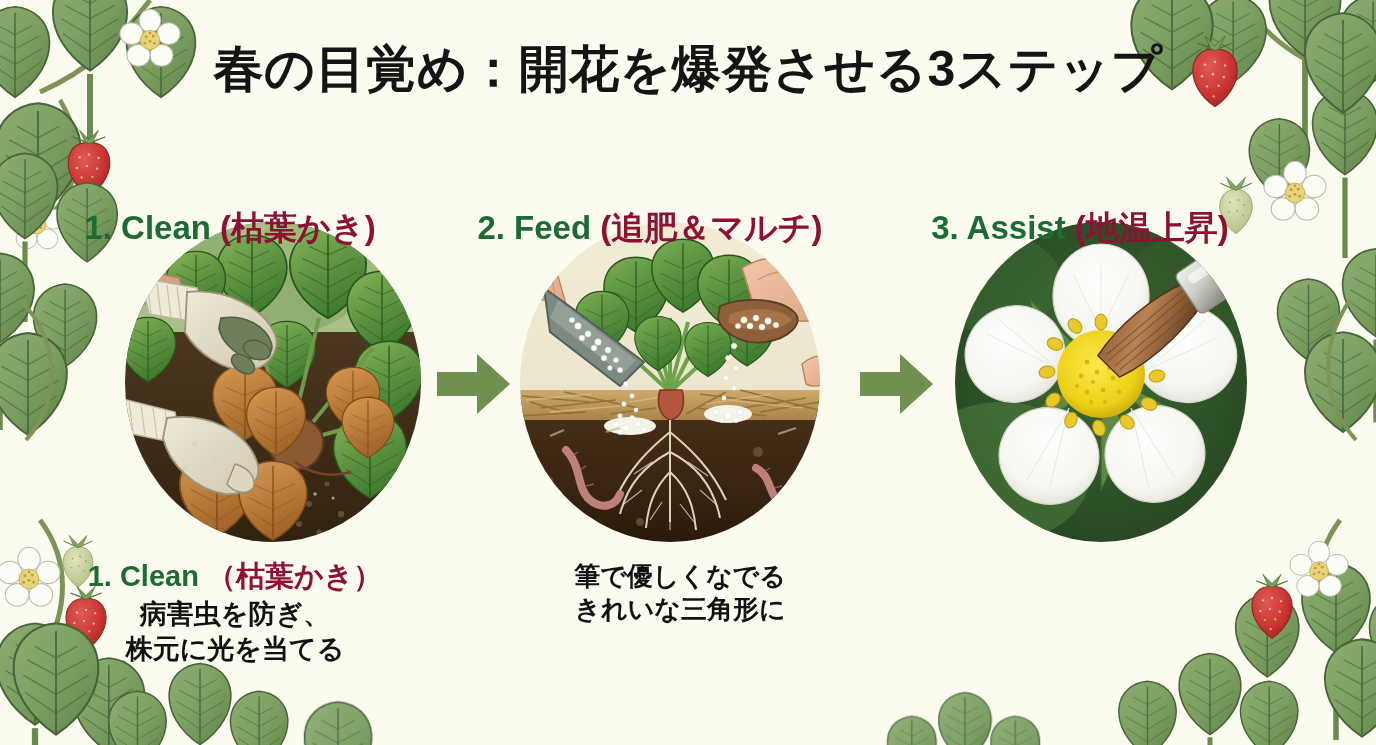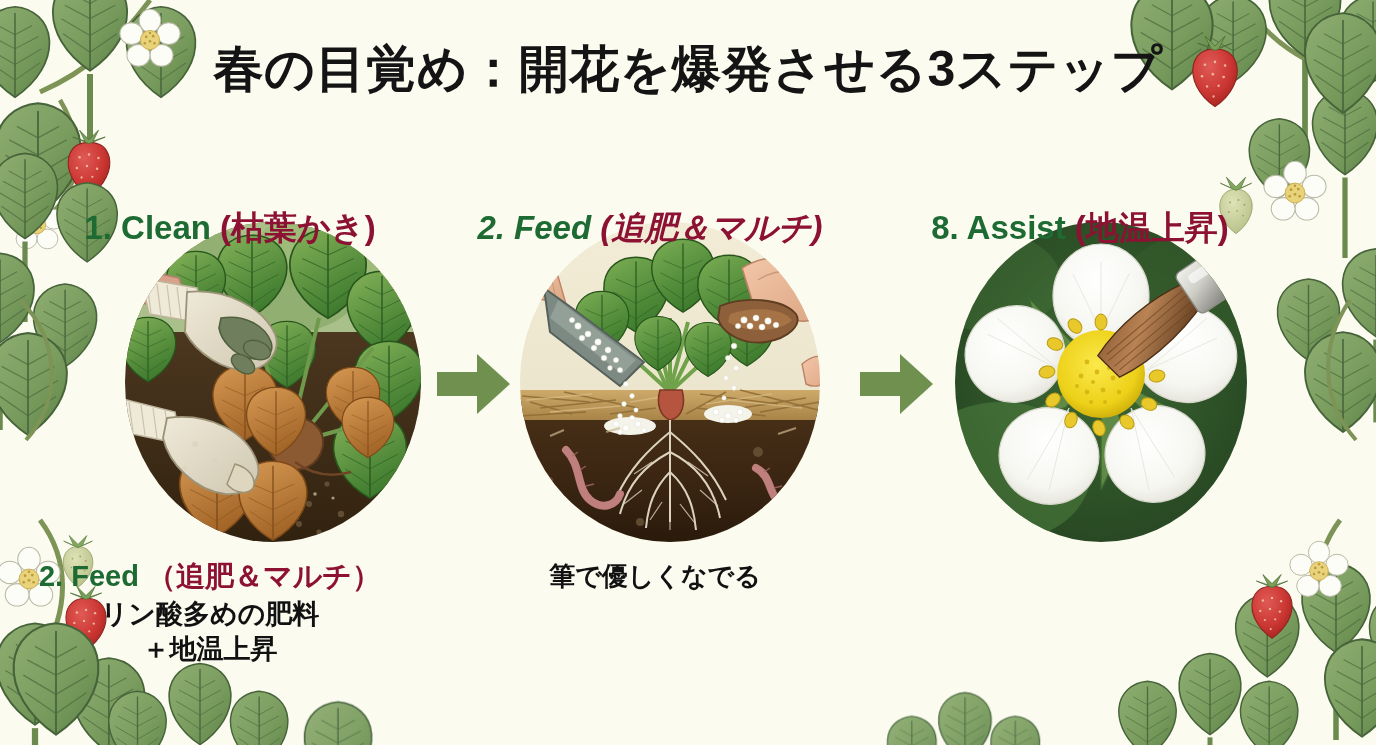--- a/index.html
+++ b/index.html
@@ -62,7 +62,7 @@
     white-space: nowrap;
   }
   .header-cell.c1 { width: 420px; margin-left: 20px; }
-  .header-cell.c2 { width: 420px; margin-left: 0px; font-style: italic; }
+  .header-cell.c2 { width: 420px; margin-left: 0px; }
   .header-cell.c3 { width: 440px; margin-left: 0px; }
   .en { color: #1d6b33; }
   .jp { color: #8c1132; }

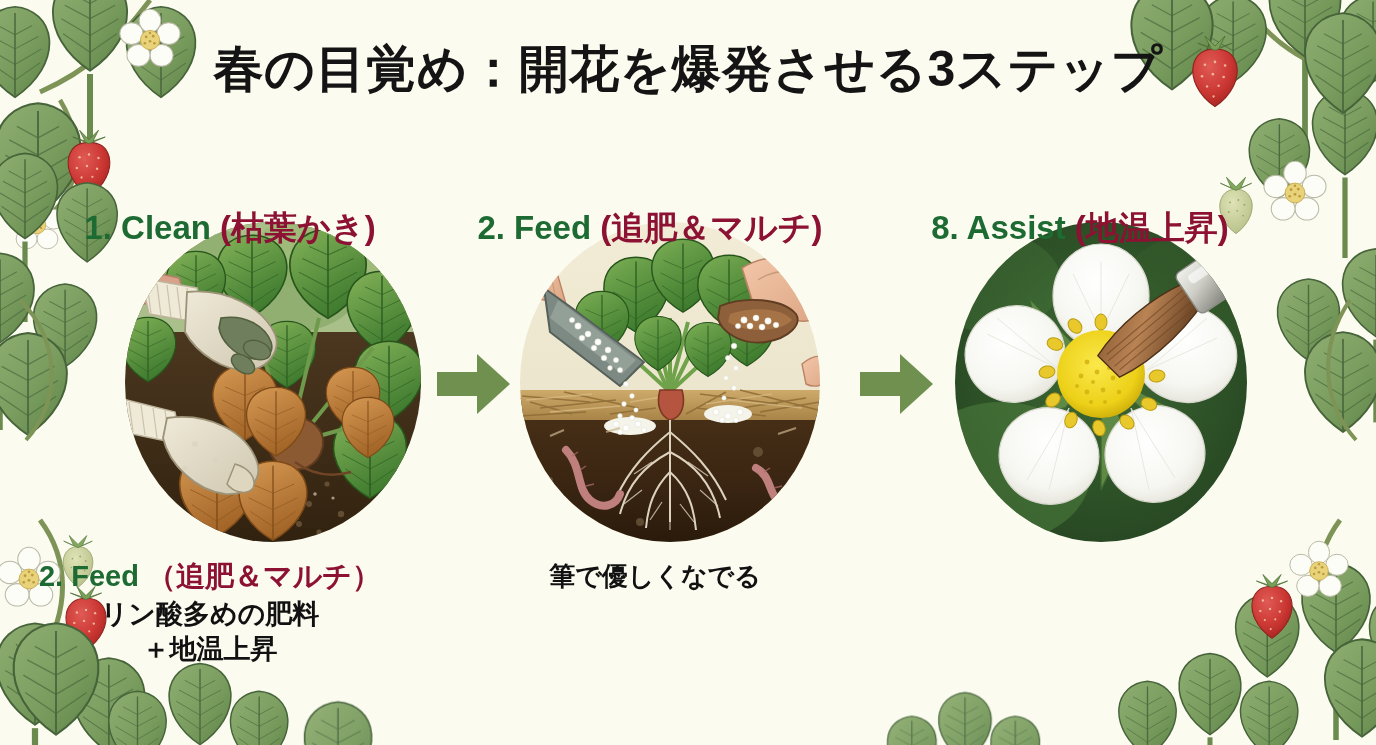--- a/index.html
+++ b/index.html
@@ -296,7 +296,7 @@
       <span class="en">2. Feed </span><span class="jp">(追肥＆マルチ)</span>
     </div>
     <div class="header-cell c3">
-      <span class="en">8. Assist </span><span class="jp">(地温上昇)</span>
+      <span class="en">3. Assist </span><span class="jp">(地温上昇)</span>
     </div>
   </div>
 

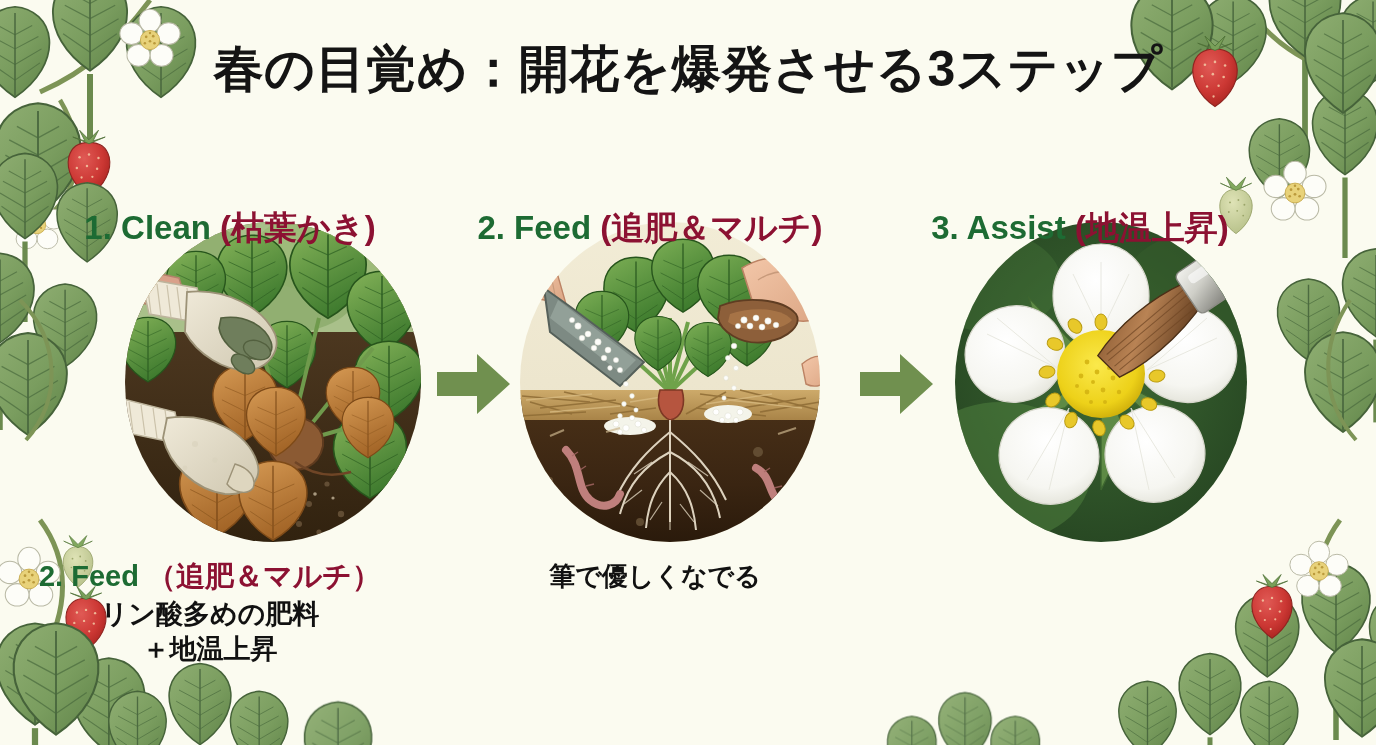--- a/index.html
+++ b/index.html
@@ -775,6 +775,13 @@
 
   <div class="captions">
 
+    <div class="caption-col k1">
+      <div class="cap-head">
+        <span class="en">1. Clean </span><span class="jp">（枯葉かき）</span>
+      </div>
+      <div class="cap-line">病害虫を防ぎ、</div>
+      <div class="cap-line">株元に光を当てる</div>
+    </div>
 
     <div class="caption-col k2">
       <div class="cap-head">

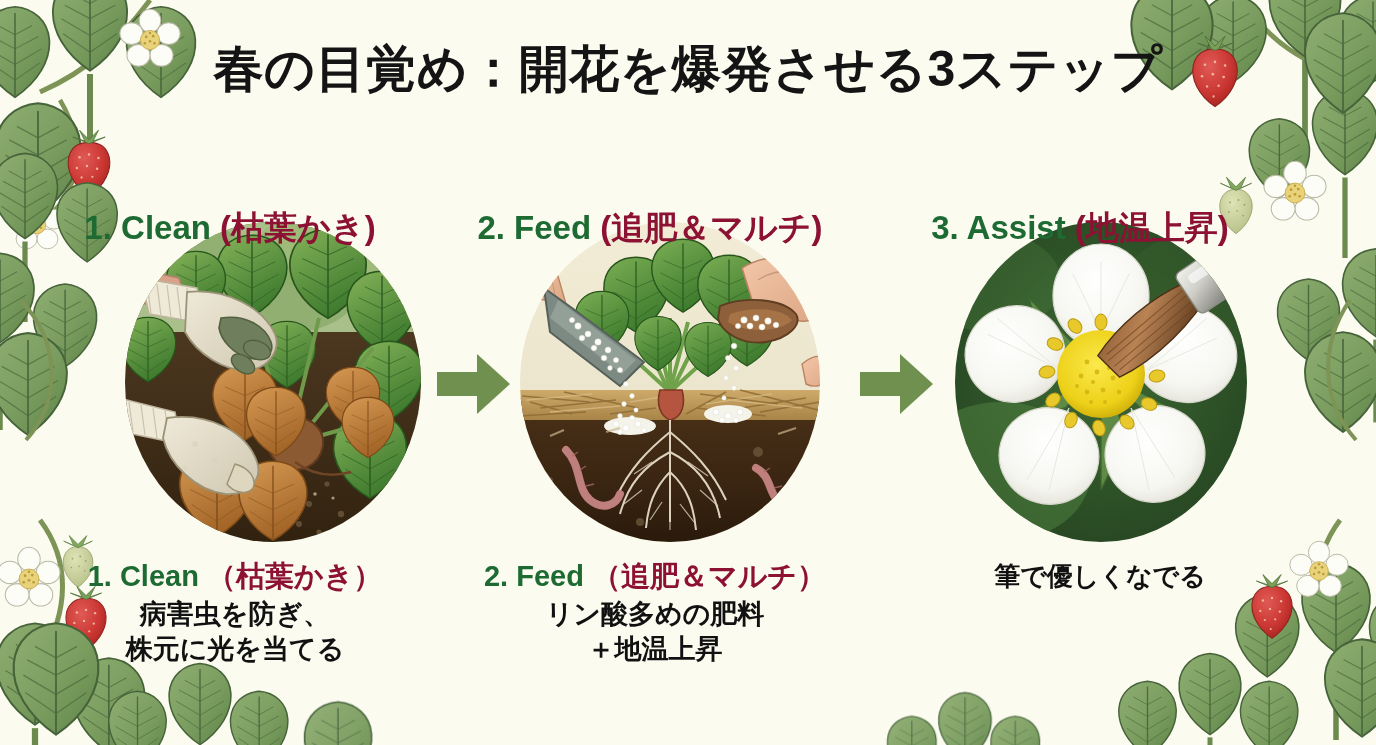--- a/index.html
+++ b/index.html
@@ -783,13 +783,6 @@
       <div class="cap-line">株元に光を当てる</div>
     </div>
 
-    <div class="caption-col k2">
-      <div class="cap-head">
-        <span class="en">2. Feed </span><span class="jp">（追肥＆マルチ）</span>
-      </div>
-      <div class="cap-line">リン酸多めの肥料</div>
-      <div class="cap-line">＋地温上昇</div>
-    </div>
 
     <div class="caption-col k3 cap-col3">
       <div class="cap-line">筆で優しくなでる</div>

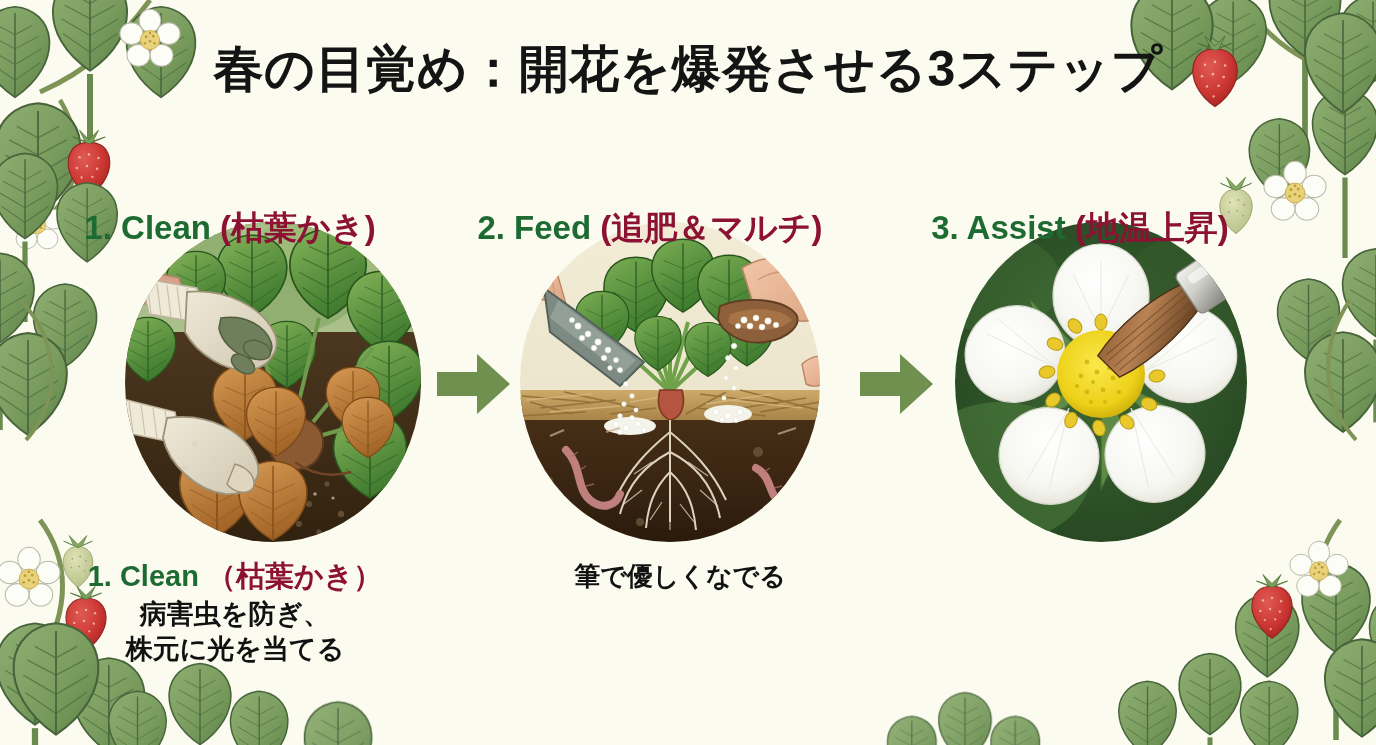--- a/index.html
+++ b/index.html
@@ -786,6 +786,7 @@
 
     <div class="caption-col k3 cap-col3">
       <div class="cap-line">筆で優しくなでる</div>
+      <div class="cap-line">きれいな三角形に</div>
     </div>
 
   </div>

